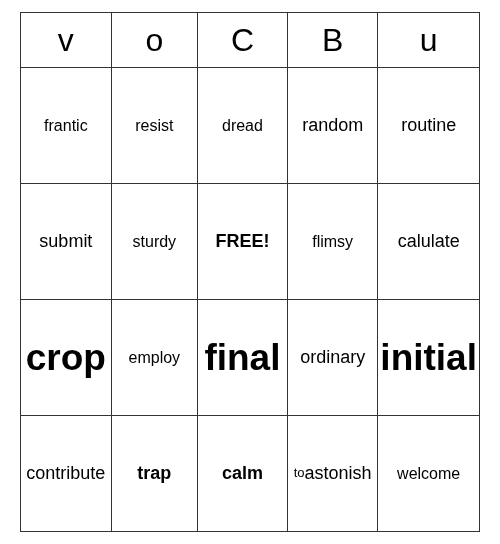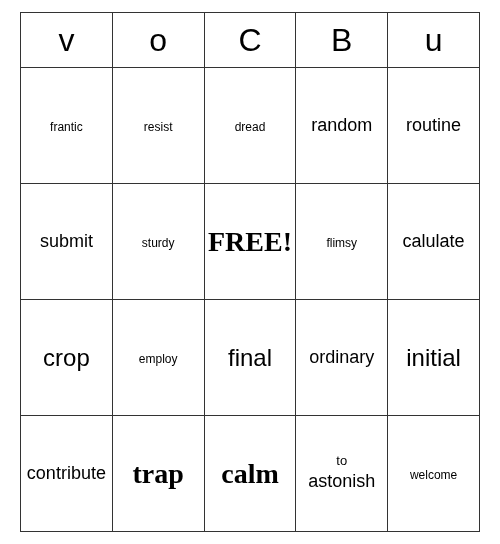--- a/index.html
+++ b/index.html
@@ -55,7 +55,7 @@
     }
 
     .size-medium {
-      font-size: 12px;
+      font-size: 16px;
     }
 
     .size-large {

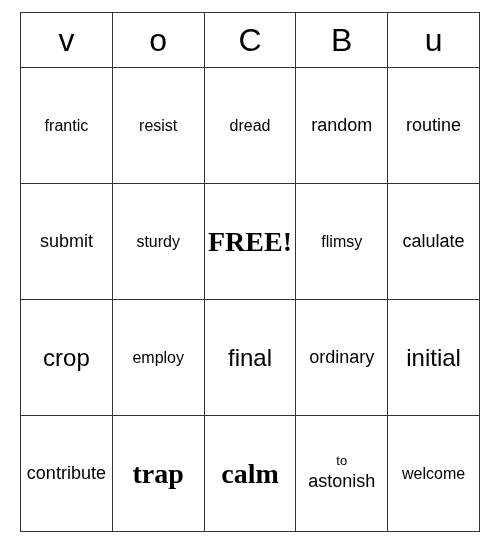--- a/index.html
+++ b/index.html
@@ -59,9 +59,8 @@
     }
 
     .size-large {
-      font-size: 28px;
+      font-size: 18px;
       font-weight: bold;
-      font-family: Liberation Serif, serif;
     }
 
     .size-xlarge {

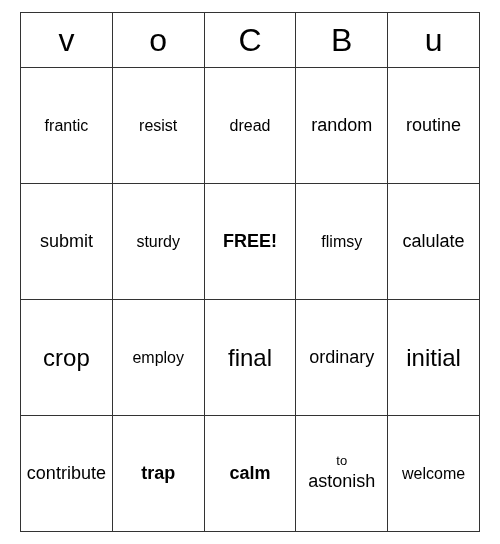--- a/index.html
+++ b/index.html
@@ -64,8 +64,8 @@
     }
 
     .size-xlarge {
-      font-size: 24px;
-      font-weight: normal;
+      font-size: 37px;
+      font-weight: bold;
     }
 
     .two-line {

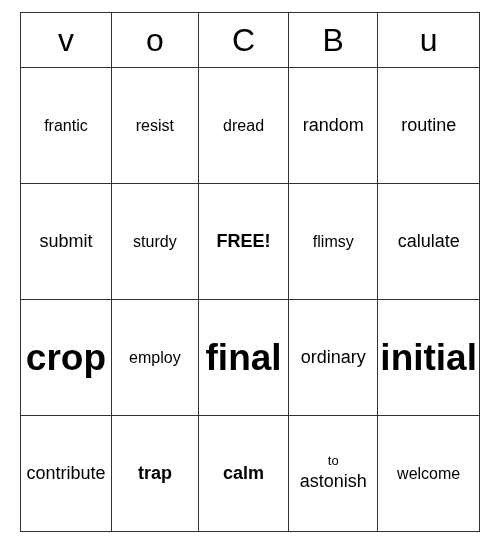--- a/index.html
+++ b/index.html
@@ -70,7 +70,6 @@
 
     .two-line {
       display: flex;
-      flex-direction: column;
       align-items: center;
       justify-content: center;
       line-height: 1.3;

